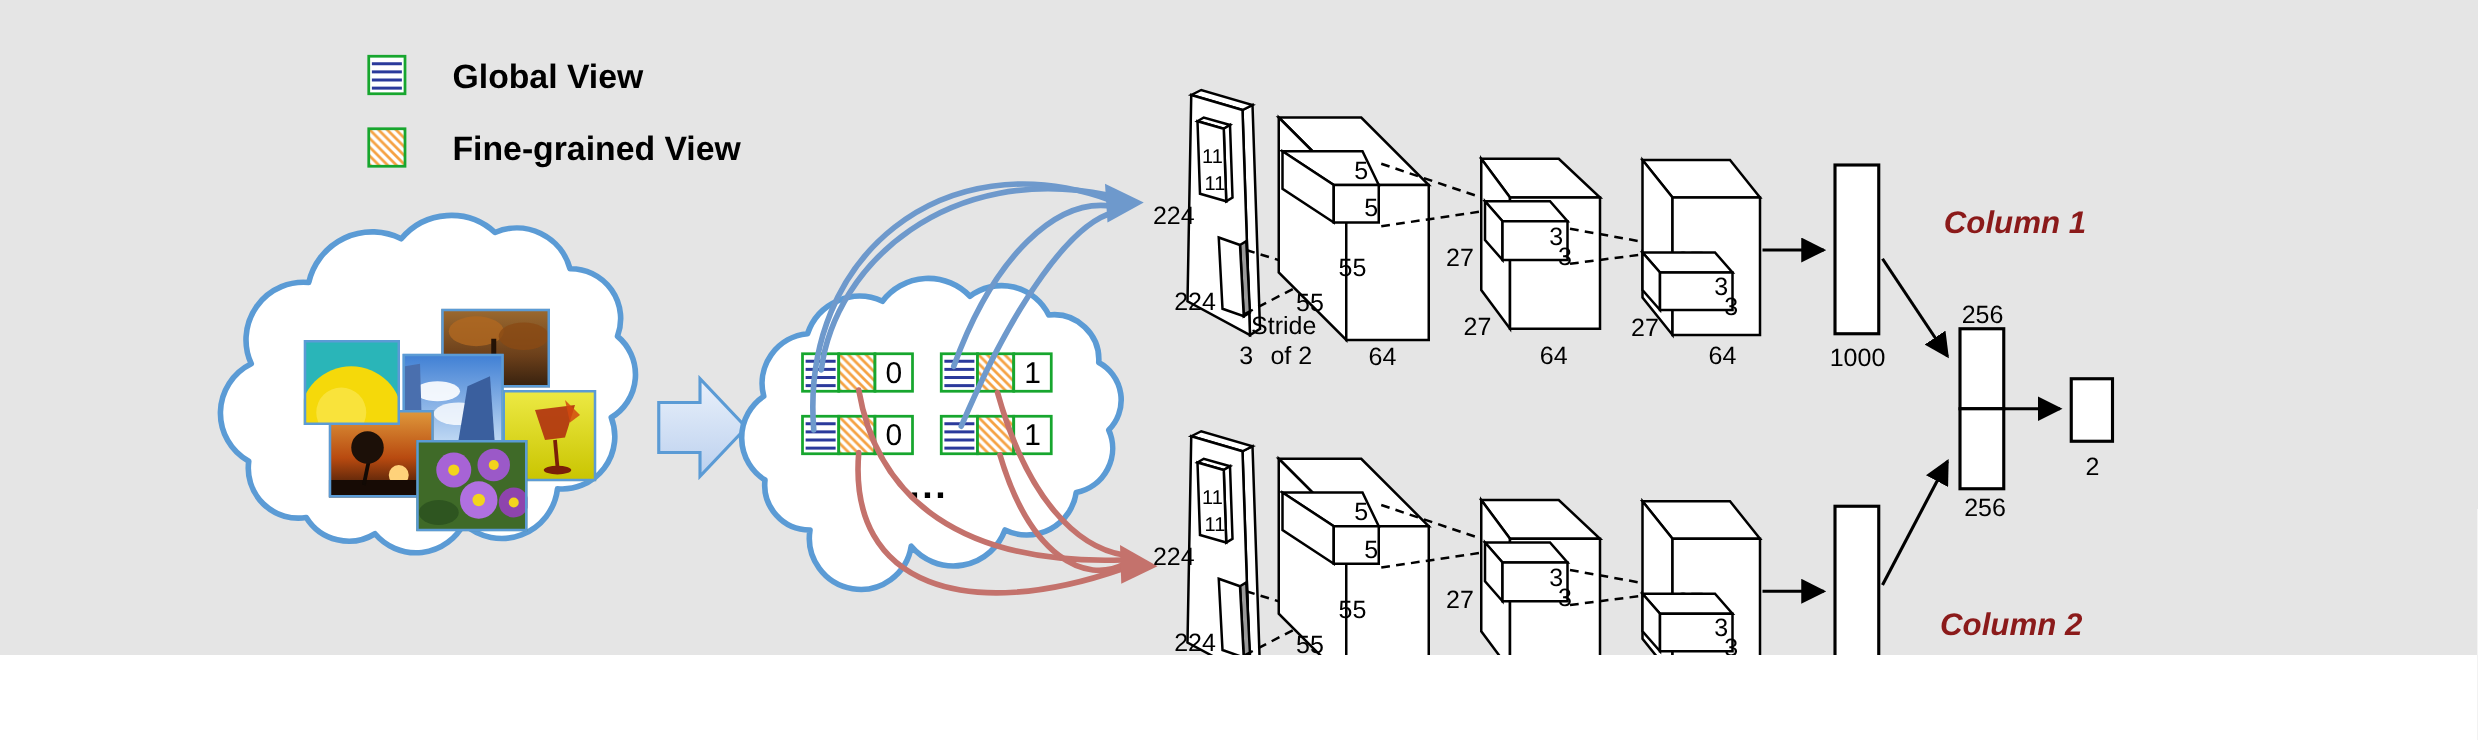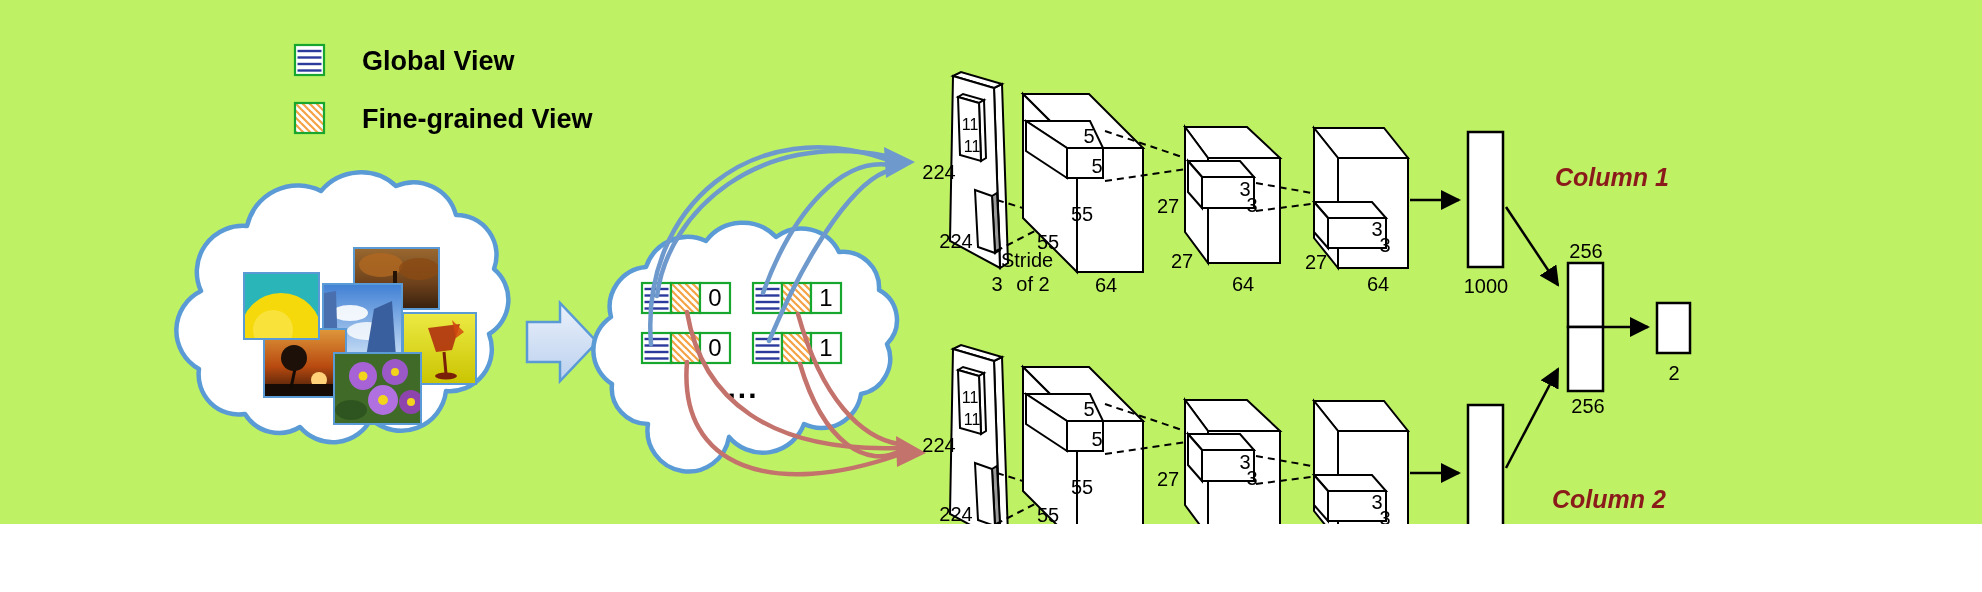--- a/index.html
+++ b/index.html
@@ -3,7 +3,7 @@
 <meta charset="utf-8">
 <style>
   html,body{margin:0;padding:0;background:#fff;}
-  .canvas{position:relative;width:1982px;height:524px;background:#bef264;overflow:hidden;
+  .canvas{position:relative;width:1982px;height:524px;background:#e5e5e5;overflow:hidden;
           font-family:"Liberation Sans",sans-serif;}
   svg text{font-family:"Liberation Sans",sans-serif;fill:#000;}
   .dim{font-size:20px;}

